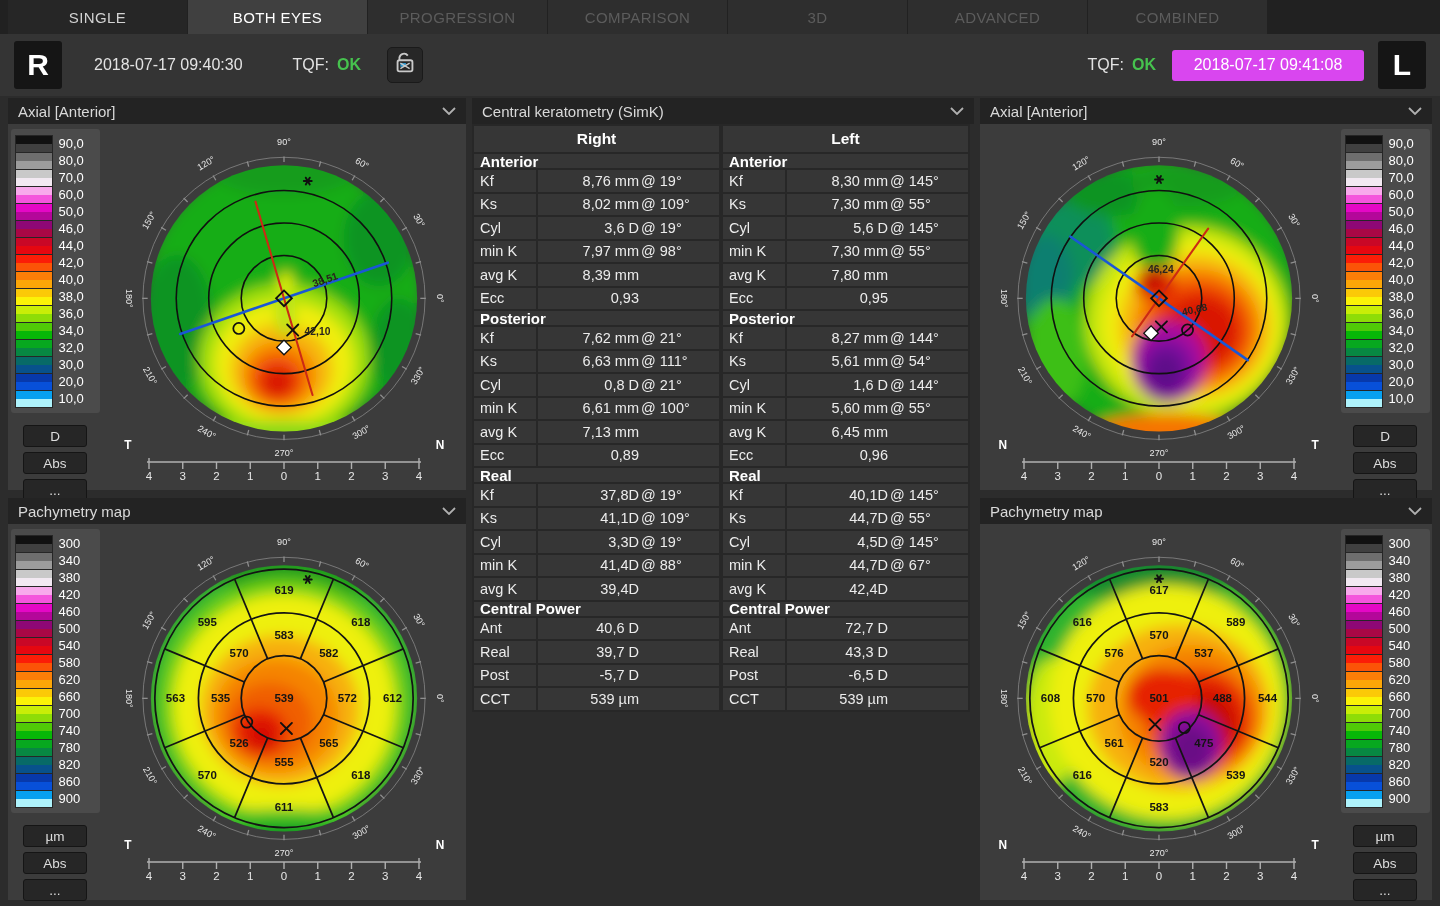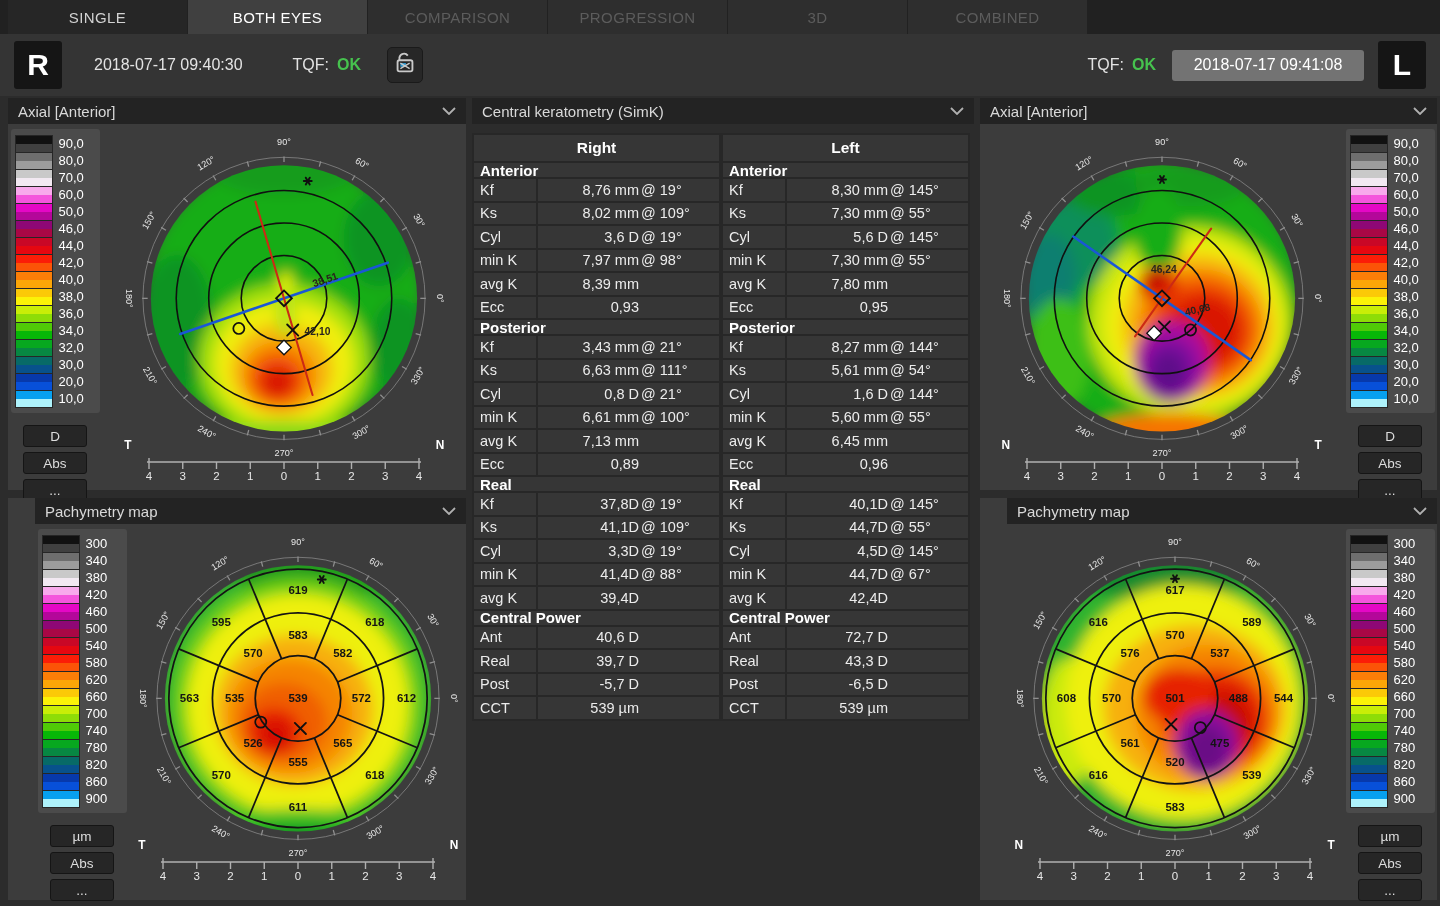--- a/index.html
+++ b/index.html
@@ -94,8 +94,8 @@
 <div class="tabbar">
   <div class="tab normal">SINGLE</div>
   <div class="tab active">BOTH EYES</div>
+  <div class="tab disabled">PROGRESSION</div>
   <div class="tab disabled">COMPARISON</div>
-  <div class="tab disabled">PROGRESSION</div>
   <div class="tab disabled">3D</div>
   <div class="tab disabled">COMBINED</div>
 </div>

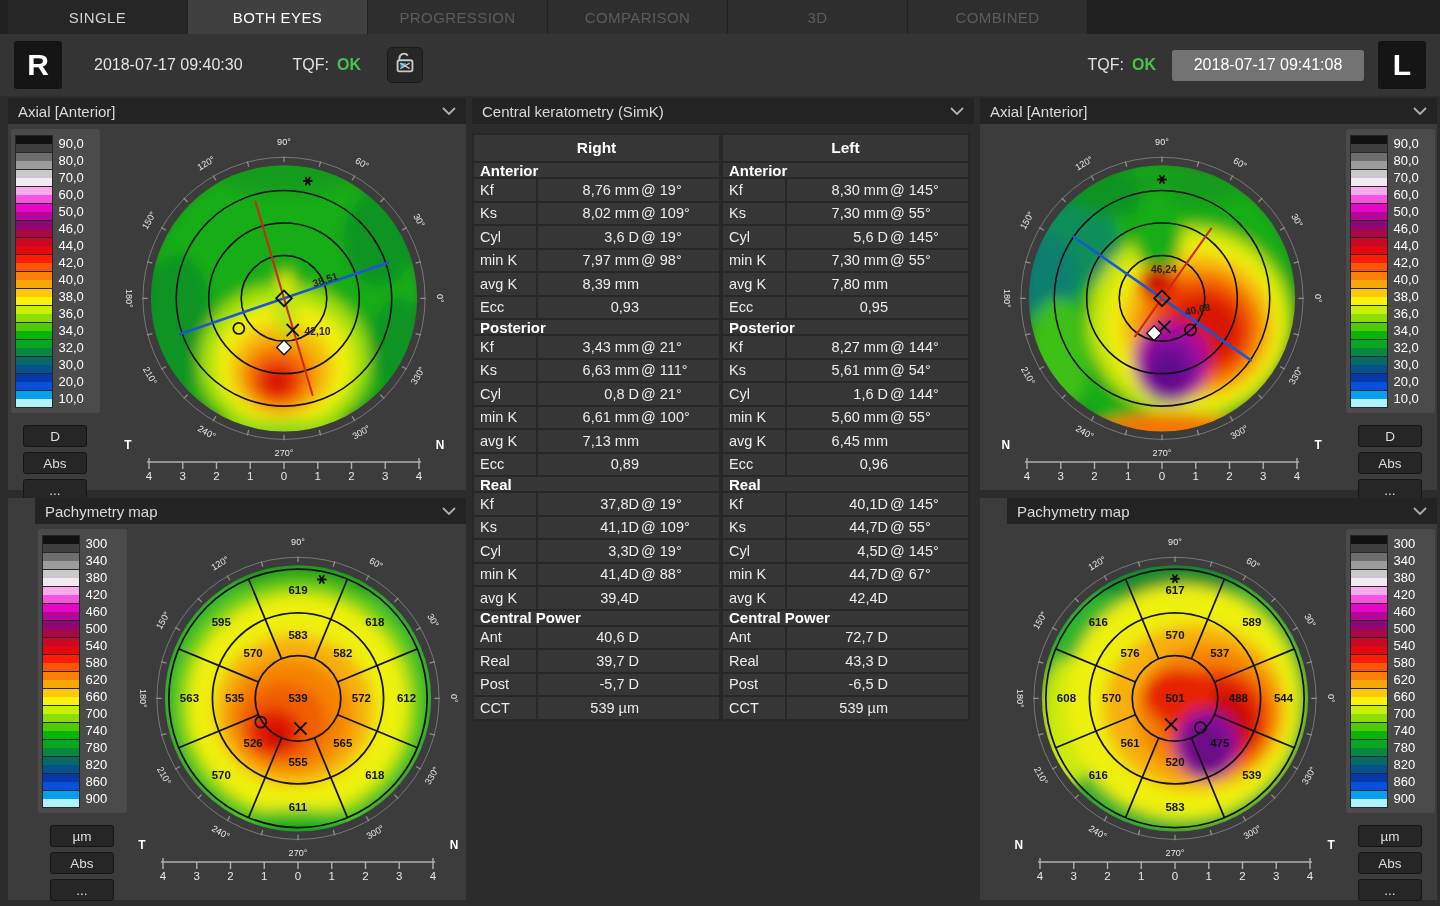--- a/index.html
+++ b/index.html
@@ -97,6 +97,7 @@
   <div class="tab disabled">PROGRESSION</div>
   <div class="tab disabled">COMPARISON</div>
   <div class="tab disabled">3D</div>
+  <div class="tab disabled">ADVANCED</div>
   <div class="tab disabled">COMBINED</div>
 </div>
 

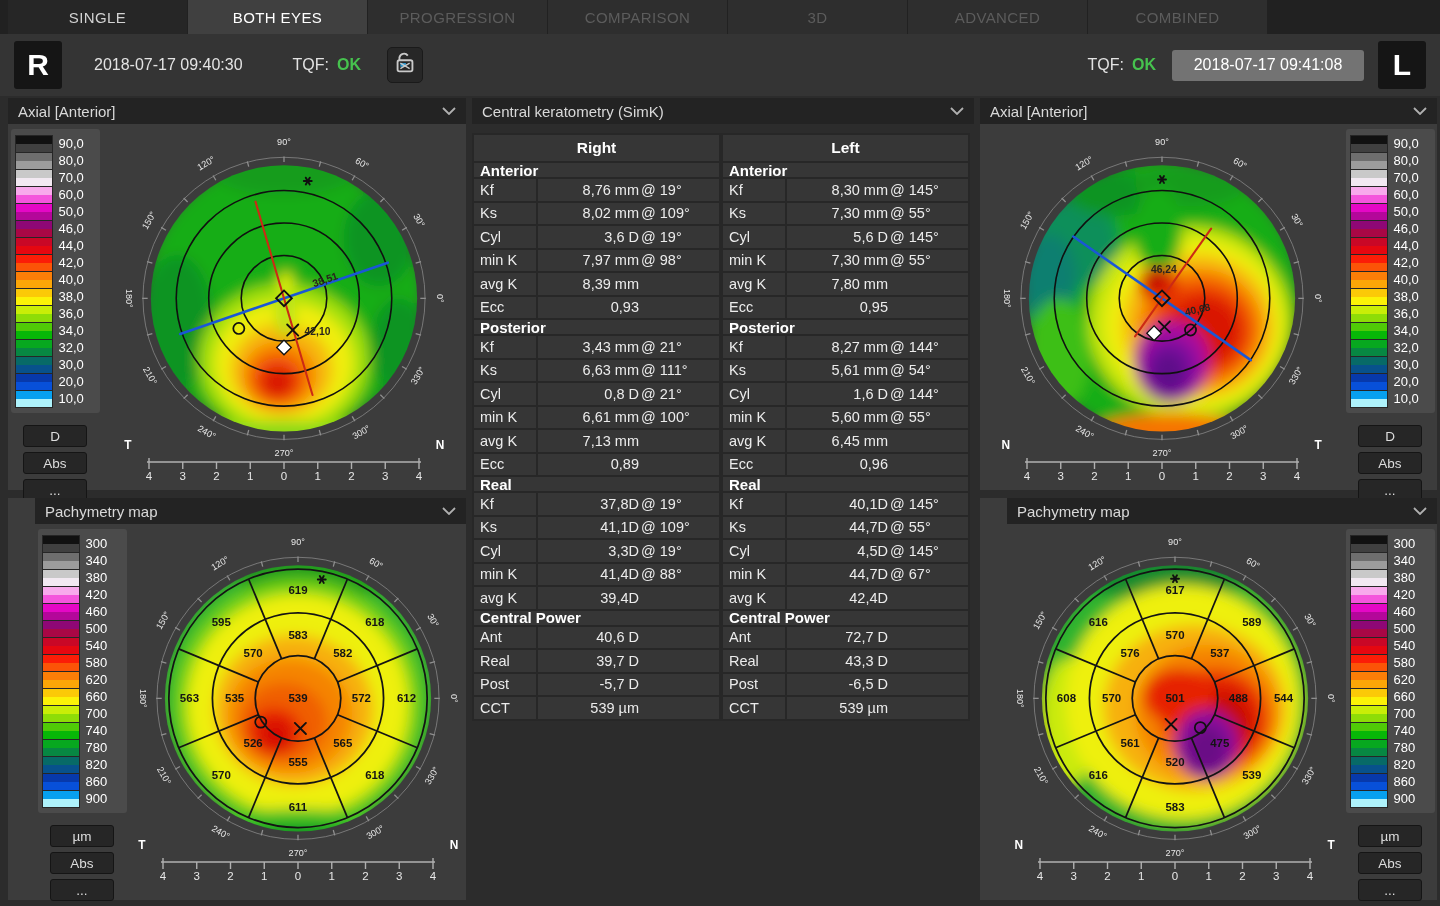--- a/index.html
+++ b/index.html
@@ -29,7 +29,7 @@
     border:1px solid #101010; border-radius:2px; cursor:pointer; font-family:inherit; }
   .hbtn.activeview { width:112px; height:32px; border:2px solid var(--accent); border-radius:3px; color:#fff; }
   .h-right { margin-left:auto; display:flex; align-items:center; }
-  .datebox { margin-left:16px; width:192px; height:31px; background:#737373; border:2px solid var(--accent);
+  .datebox { margin-left:16px; width:192px; height:31px; background:#d946ef; border:2px solid var(--accent);
     border-radius:3px; color:#fff; font-size:16px; font-family:inherit; cursor:pointer; }
   .h-right .badge { margin-left:14px; }
 

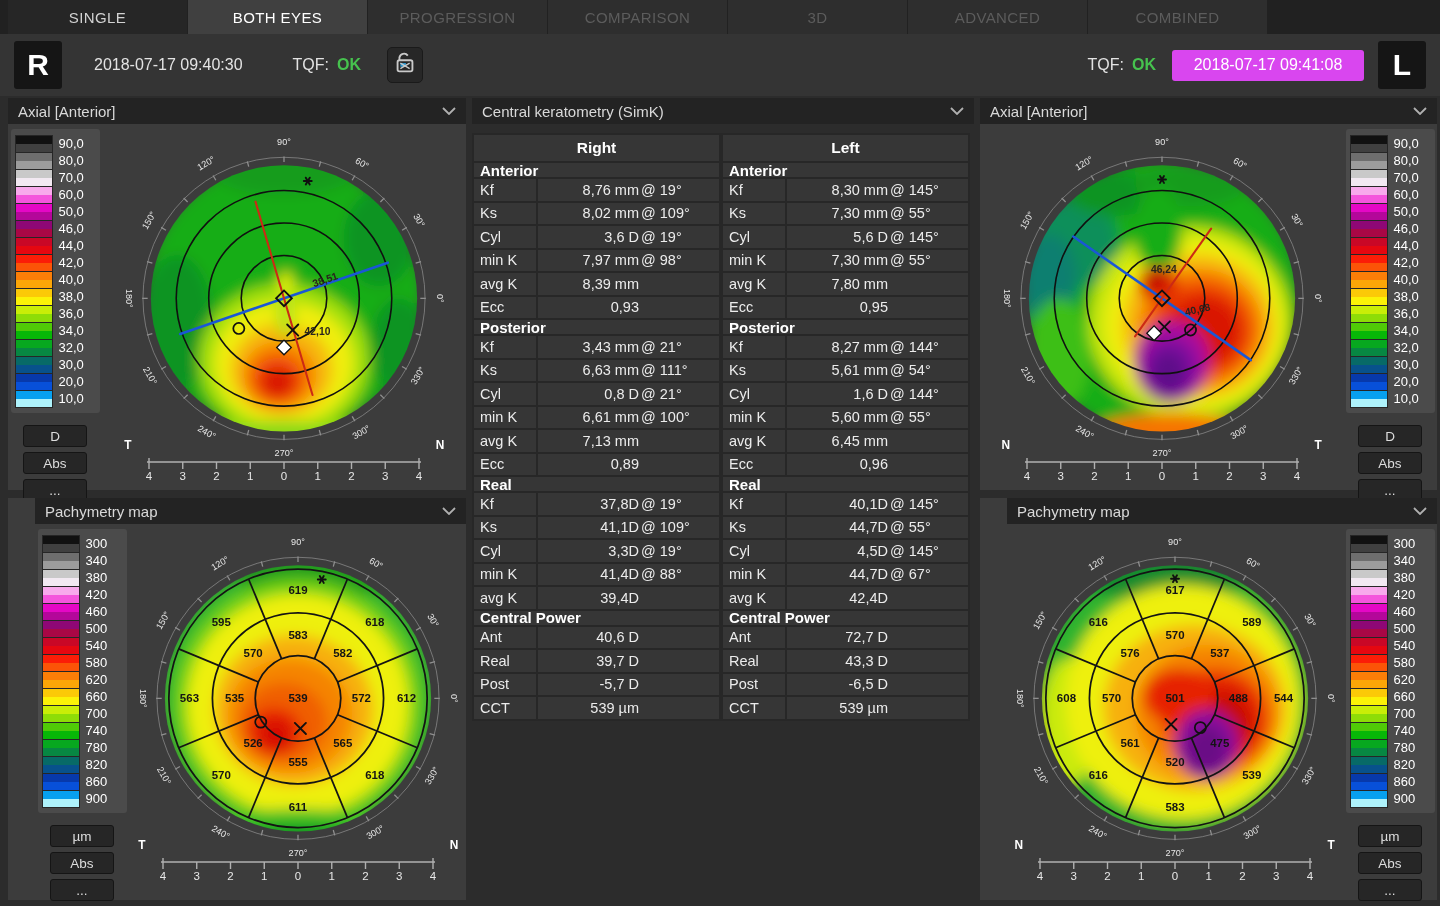--- a/index.html
+++ b/index.html
@@ -73,7 +73,7 @@
   .eyelet { font-family:"Liberation Sans",sans-serif; font-size:15px; font-weight:700; fill:#ffffff; }
 
   
-  .simk-wrap { display:flex; gap:0; margin-top:9px; }
+  .simk-wrap { display:flex; gap:0; }
   .simk-side { width:249px; background:#272727; border:2px solid #272727; }
   .simk-colhead { height:26px; background:#363636; color:#fff; font-weight:bold; font-size:15.5px;
     display:flex; align-items:center; justify-content:center; margin-bottom:2px; }

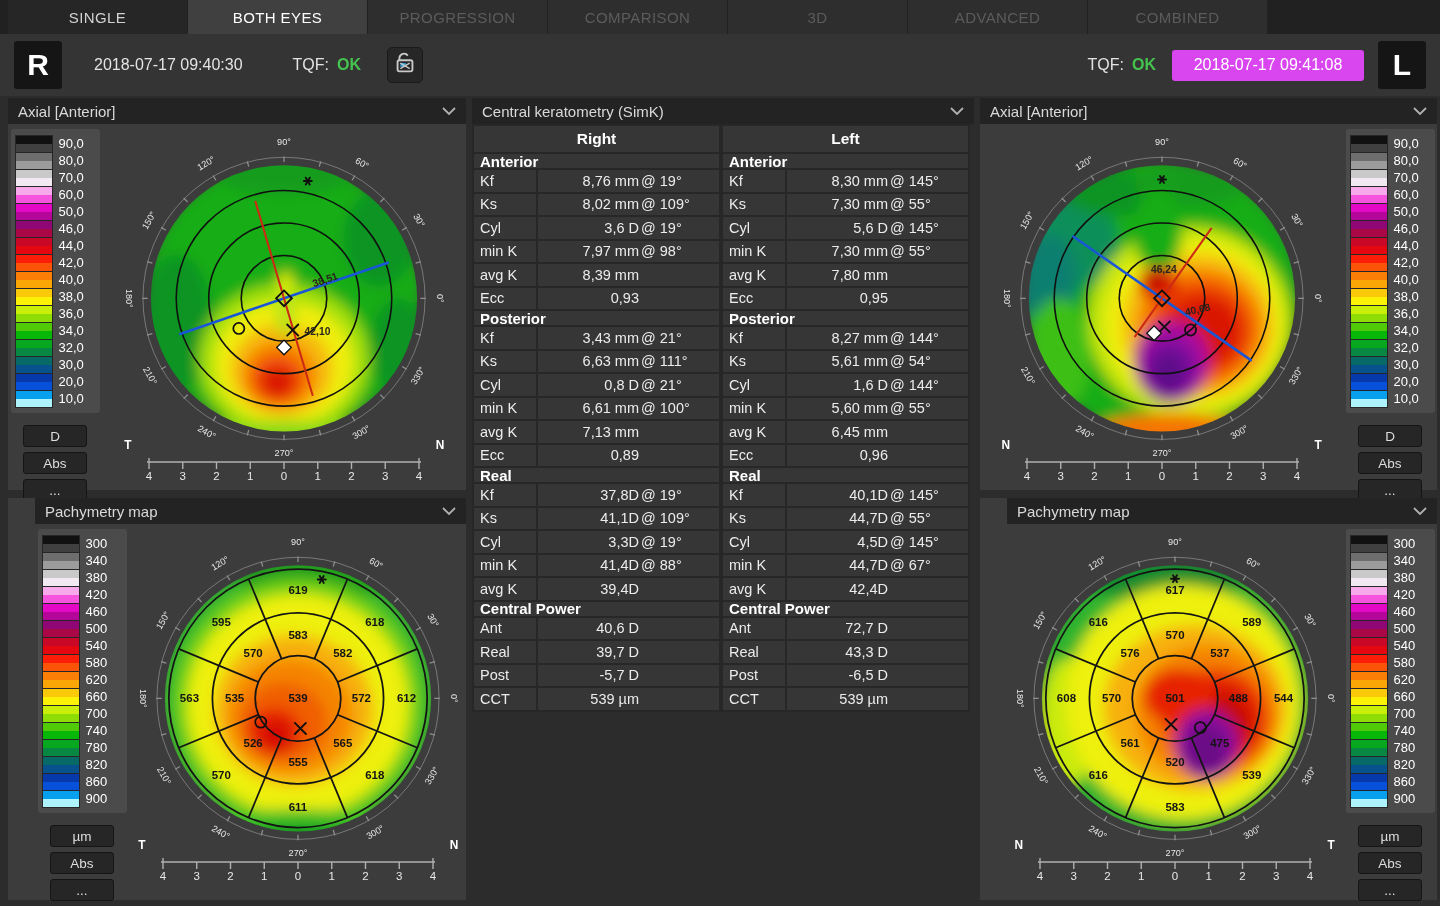--- a/index.html
+++ b/index.html
@@ -598,7 +598,7 @@
             <div class="simk-row">
               <div class="simk-lab">Kf</div>
               <div class="simk-val">
-                <span class="v">3,43 mm</span>
+                <span class="v">7,62 mm</span>
                 <span class="a">@ 21°</span>
               </div>
             </div>

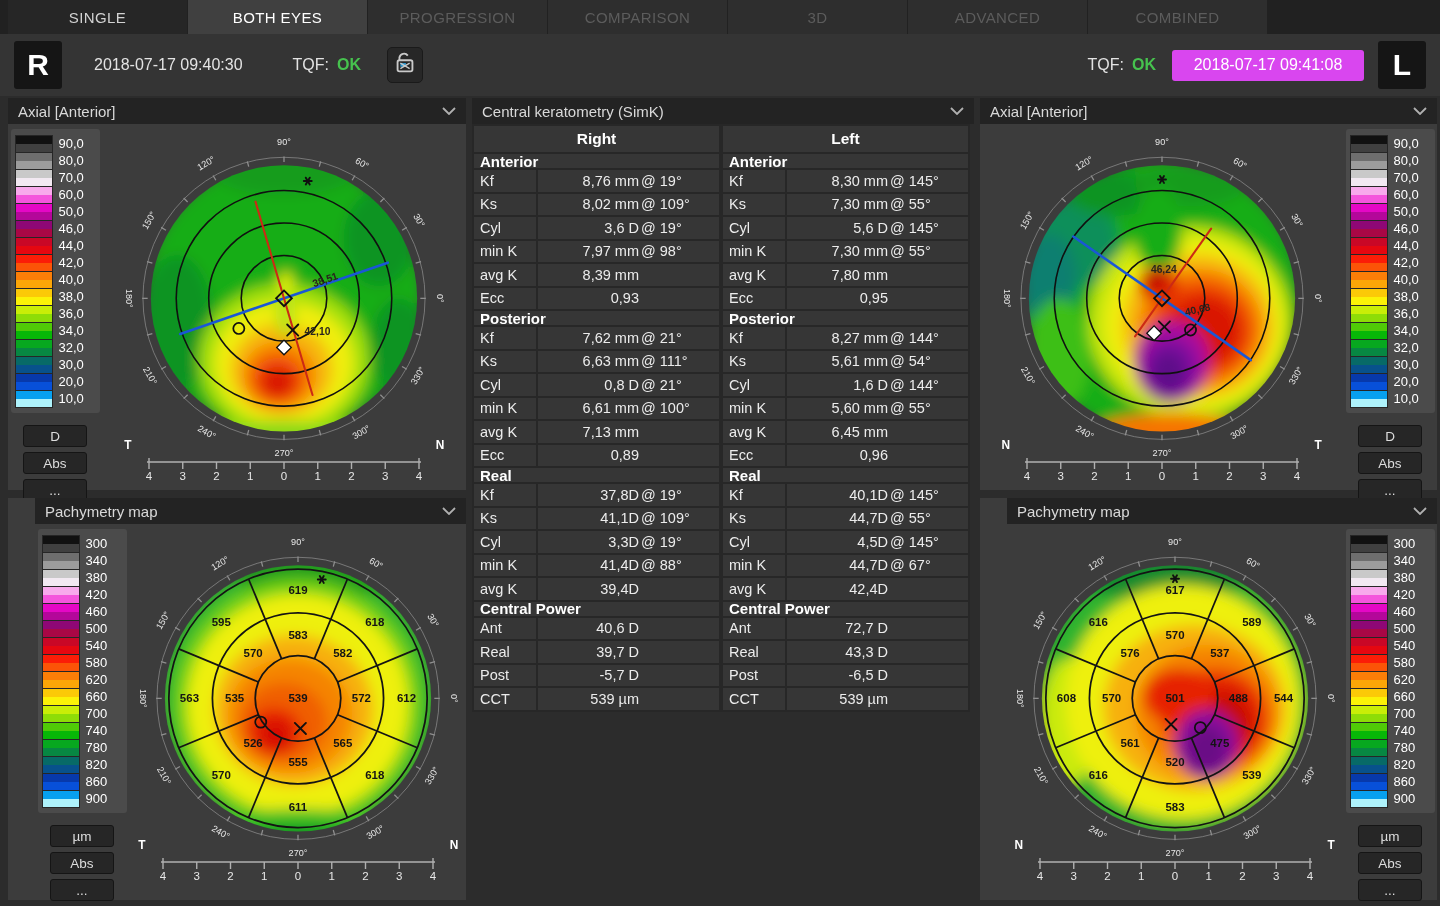--- a/index.html
+++ b/index.html
@@ -41,7 +41,7 @@
   .phead { height:26px; background:#232323; display:flex; align-items:center; justify-content:space-between;
     padding:0 10px; font-size:15px; color:#d9d9d9; cursor:pointer; }
   .panel.axial { height:392px; }
-  .panel.pachy { height:402px;padding-left:27px; }
+  .panel.pachy { height:402px; }
   .pbody { display:flex; height:calc(100% - 26px); }
   .pbody.flip { flex-direction:row-reverse; }
 

